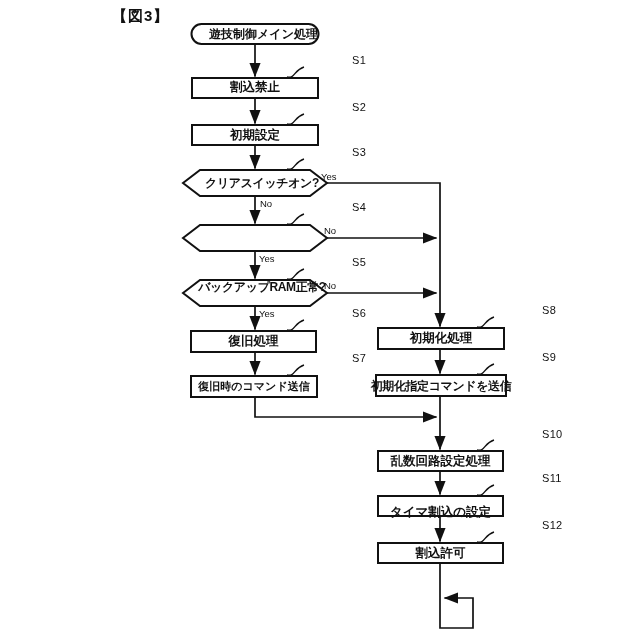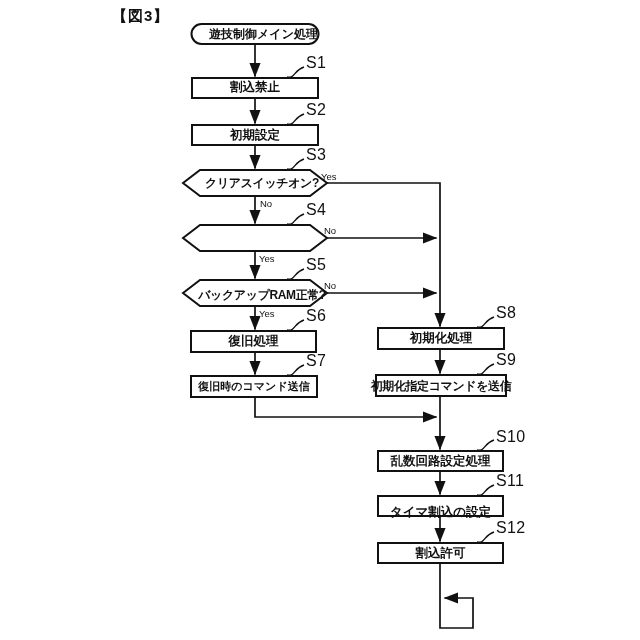--- a/index.html
+++ b/index.html
@@ -33,9 +33,10 @@
   }
   .step-id {
     position: absolute;
-    font-size: 16px;
+    font-size: 11px;
     font-weight: 500;
     letter-spacing: 0.3px;
+    margin-left: 46px;
   }
   .branch-label {
     position: absolute;

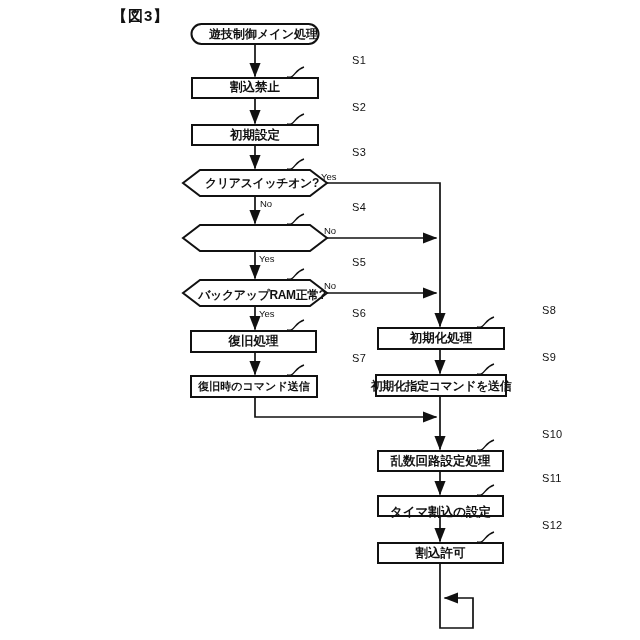--- a/index.html
+++ b/index.html
@@ -126,7 +126,7 @@
   <div class="shape-label fs125" style="left:192px; top:78px;  width:126px; height:20px;font-family:Liberation Mono, monospace;">割込禁止</div>
   <div class="shape-label fs125" style="left:192px; top:125px; width:126px; height:20px;">初期設定</div>
   <div class="shape-label fs105" style="left:194px; top:170px; width:136px; height:26px;">クリアスイッチオン?</div>
-  <div class="shape-label fs105" style="left:194px; top:280px; width:136px; height:14px;margin-top:8px;">バックアップRAM正常?</div>
+  <div class="shape-label fs105" style="left:194px; top:280px; width:136px; height:14px;">バックアップRAM正常?</div>
   <div class="shape-label fs125" style="left:191px; top:331px; width:125px; height:21px;">復旧処理</div>
   <div class="shape-label fs11" style="left:191px; top:376px; width:126px; height:21px;">復旧時のコマンド送信</div>
   <div class="shape-label fs125" style="left:378px; top:328px; width:126px; height:21px;">初期化処理</div>

